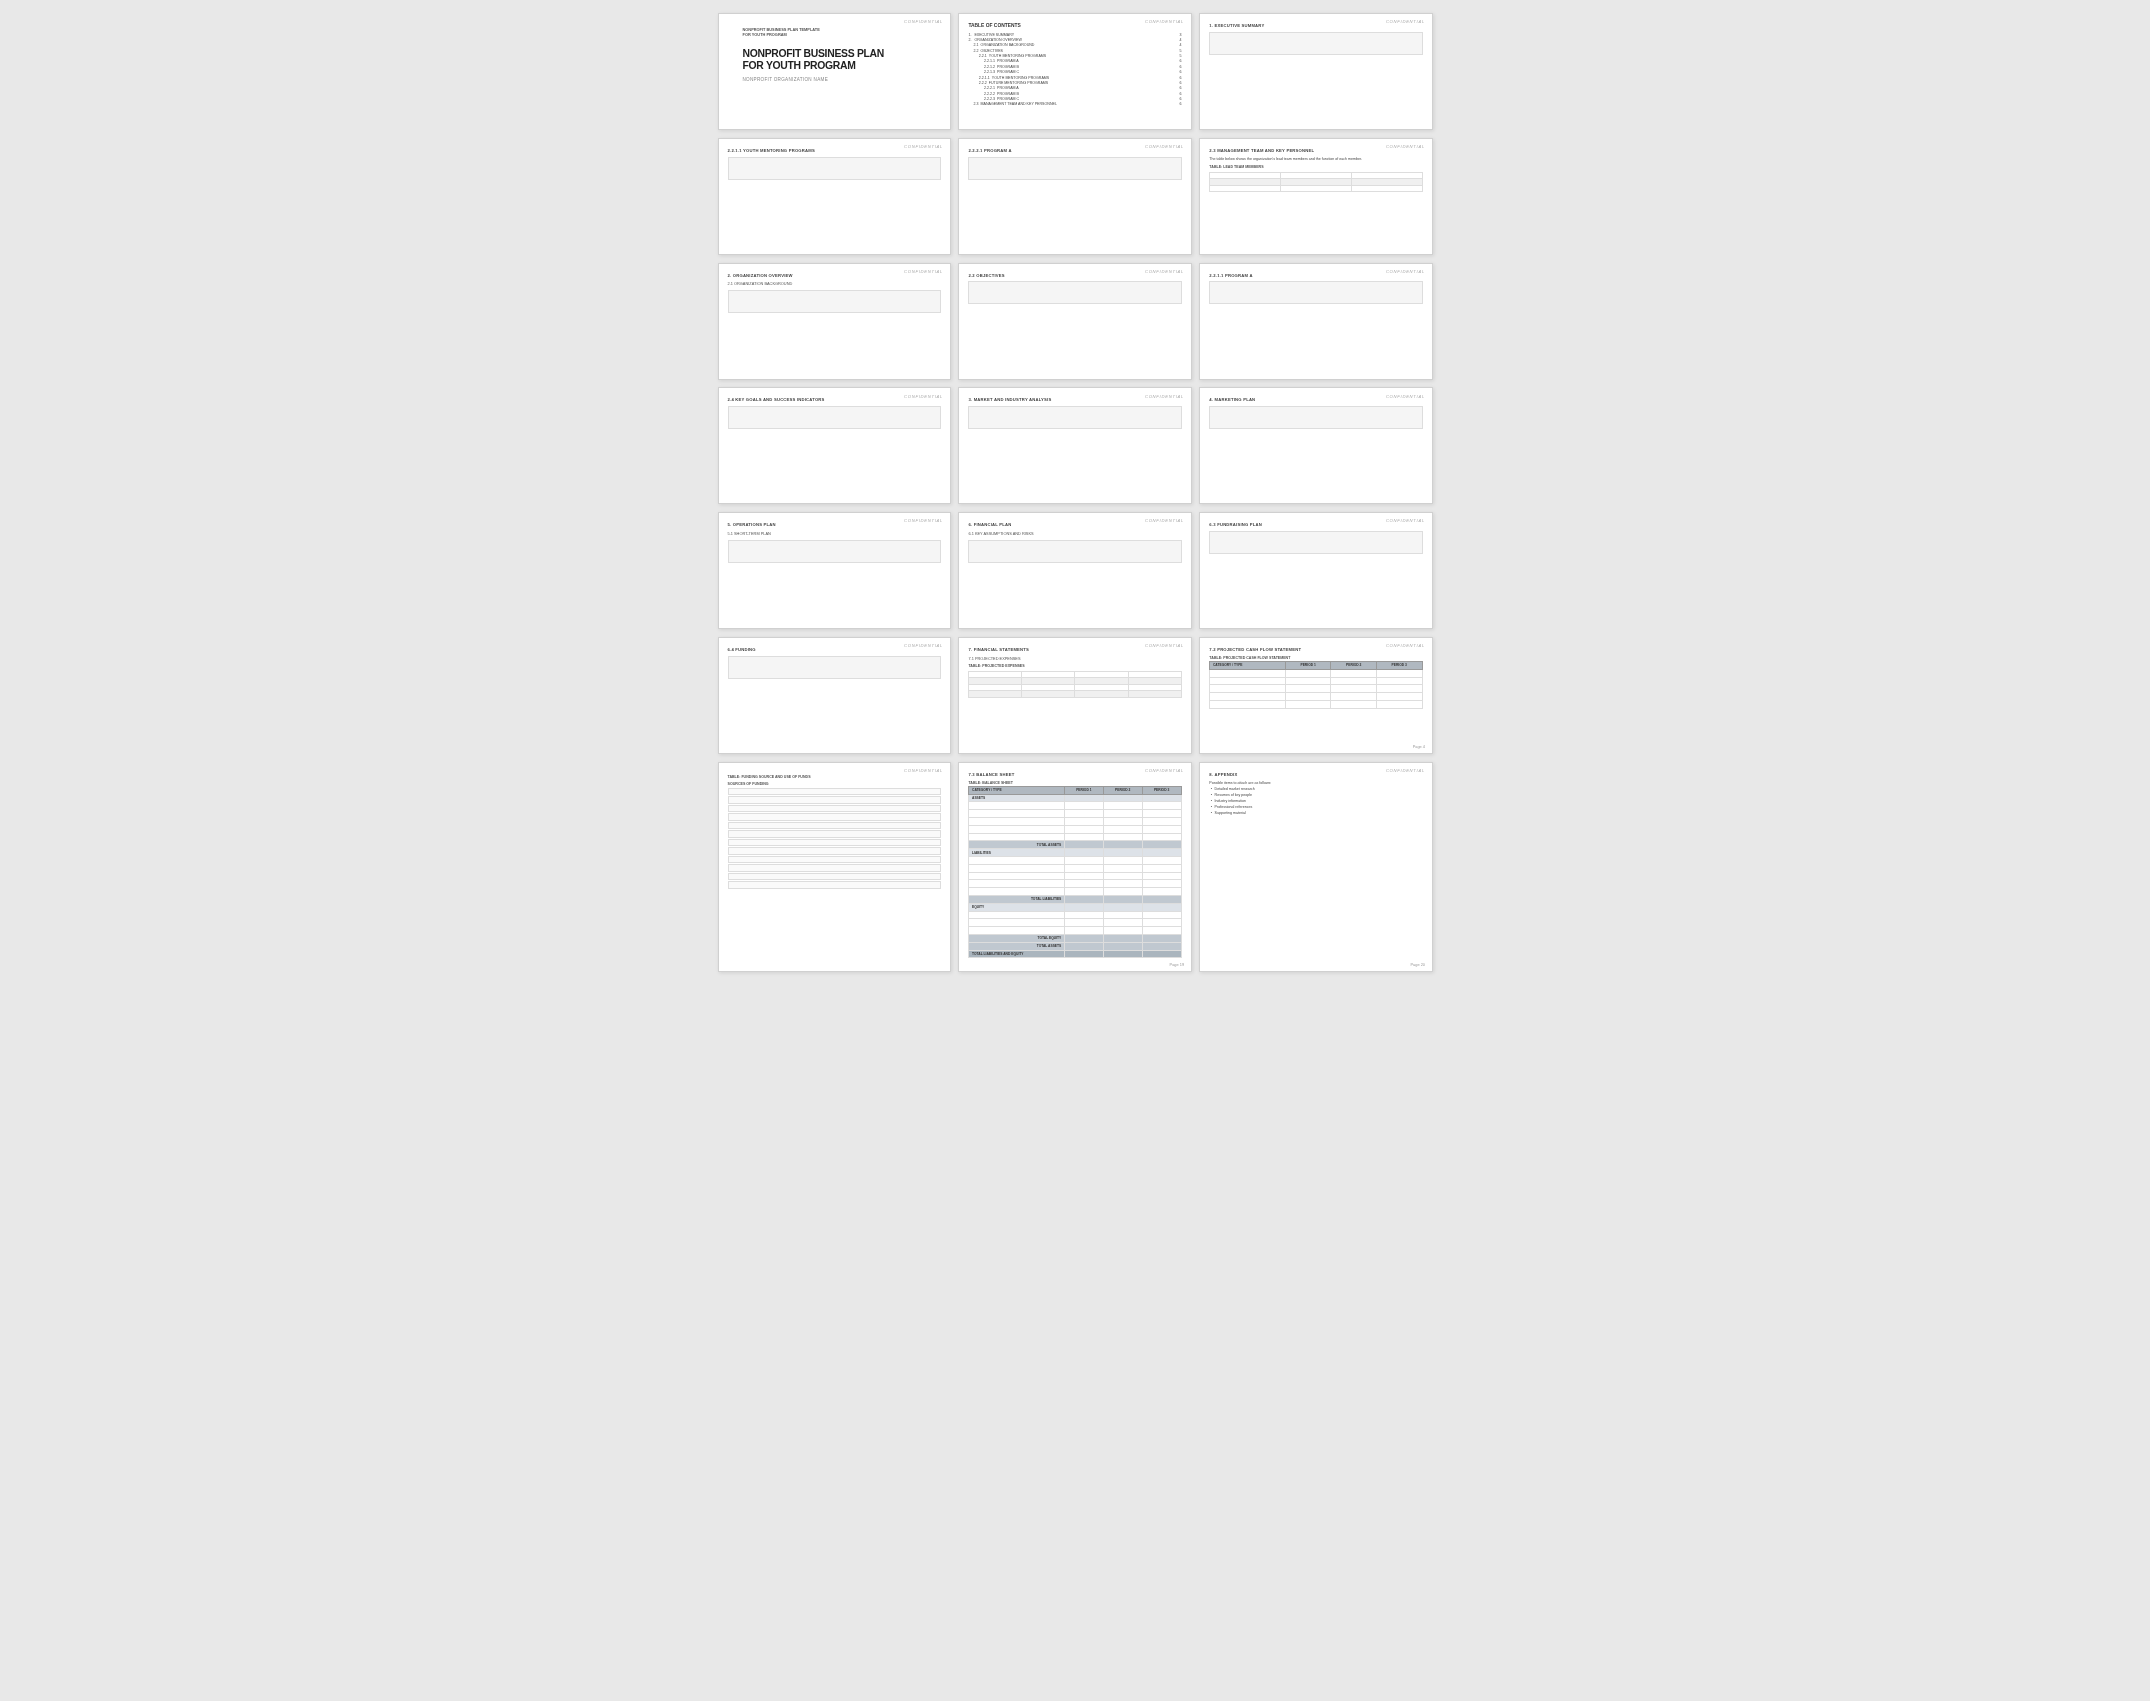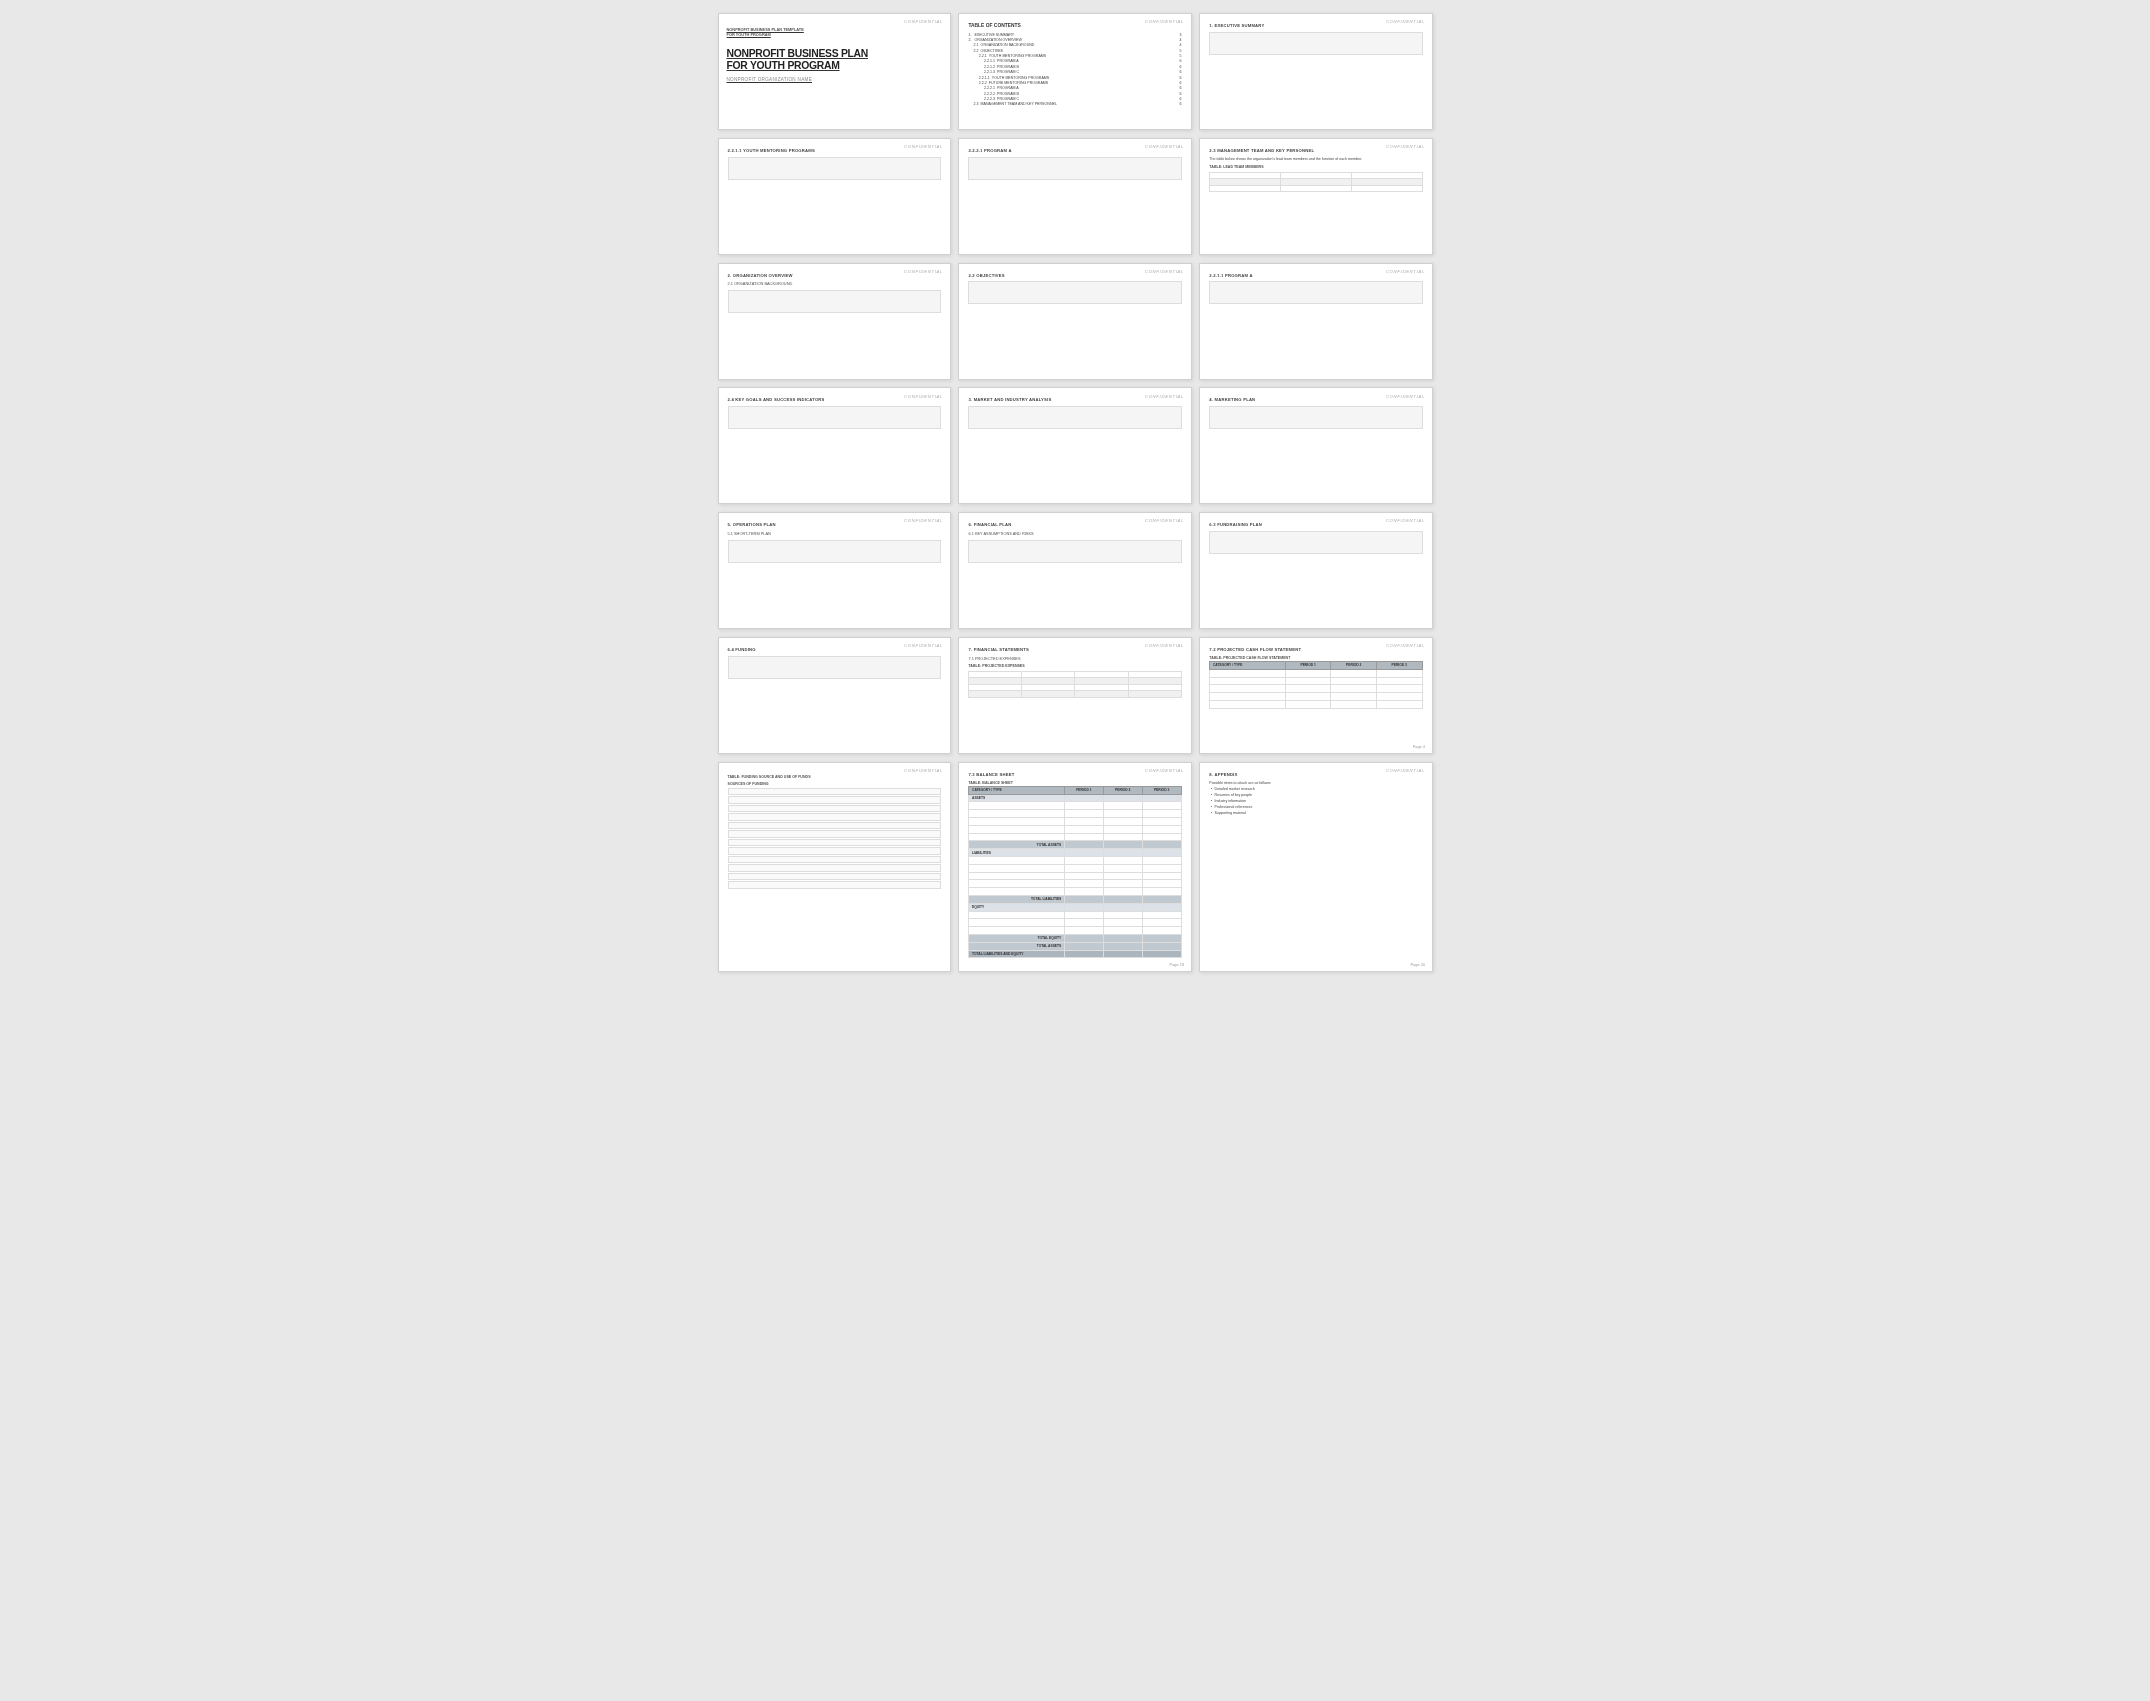--- a/index.html
+++ b/index.html
@@ -59,8 +59,7 @@
 
     
     .cover-card {
-      padding: 13px 8px;
-      text-decoration: underline;
+      padding: 13px 24px;
     }
 
     .cover-top-title {

